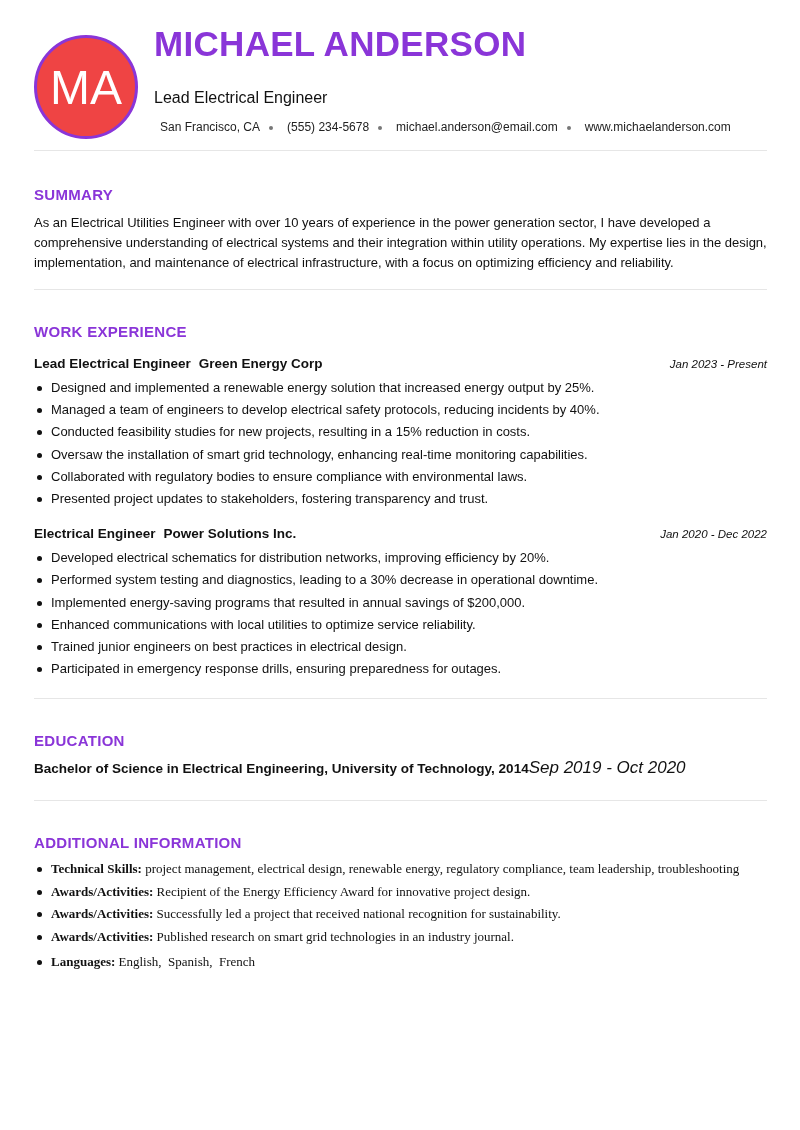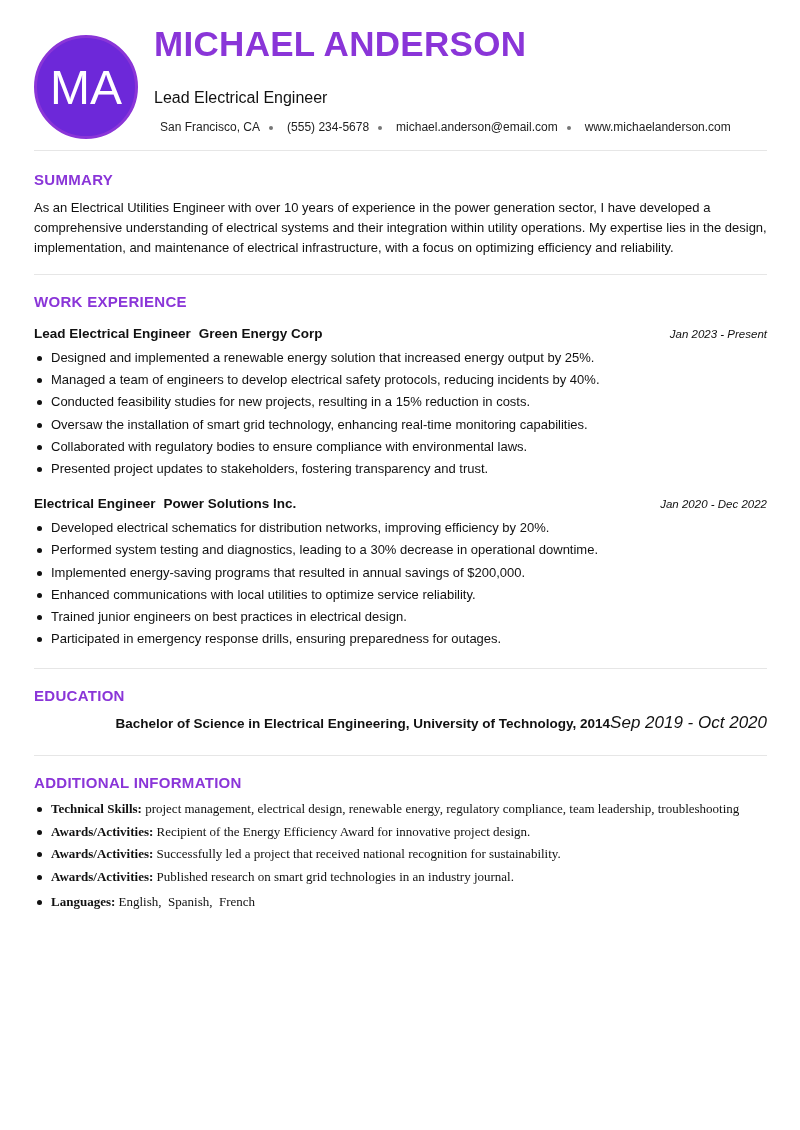--- a/index.html
+++ b/index.html
@@ -8,7 +8,7 @@
 
     
     .header { position: relative; height: 150px; }
-    .avatar { position: absolute; left: 0; top: 35px; width: 98px; height: 98px; border-radius: 50%; background: #6d28d9; border: 3px solid #8a35d8; display: flex; align-items: center; justify-content: center; box-sizing: content-box; }
+    .avatar { position: absolute; left: 0; top: 35px; width: 98px; height: 98px; border-radius: 50%; background: #ef4444; border: 3px solid #8a35d8; display: flex; align-items: center; justify-content: center; box-sizing: content-box; }
     .avatar span { color: #ffffff; font-size: 48px; letter-spacing: 0px; font-family: "Liberation Sans", sans-serif; }
     .name { position: absolute; left: 120px; top: 24px; font-size: 35px; font-weight: bold; color: #8a35d8; letter-spacing: 0.3px; }
     .title { position: absolute; left: 120px; top: 89px; font-size: 16px; color: #111111; }

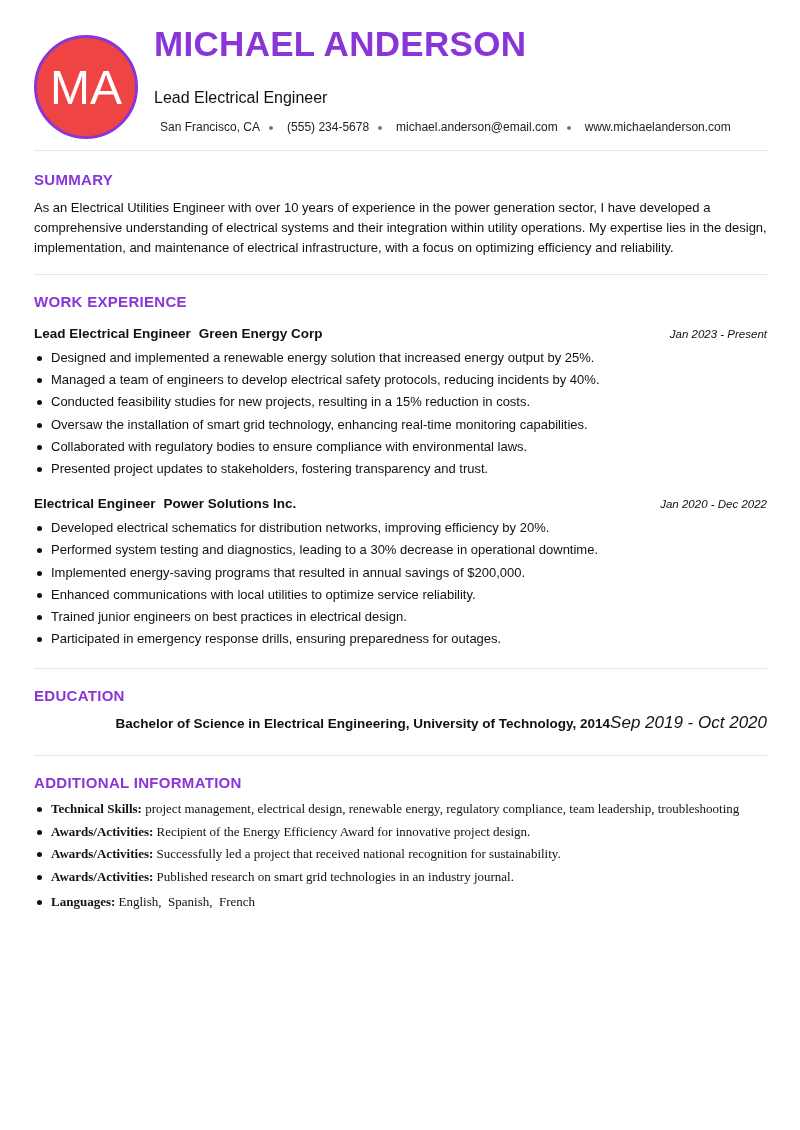--- a/index.html
+++ b/index.html
@@ -17,7 +17,7 @@
 
     .divider { height: 1px; background: #e6e6e6; width: 733px; }
 
-    .section-title { font-size: 15px; font-weight: bold; color: #8a35d8; letter-spacing: 0.3px; }
+    .section-title { font-size: 15px; font-weight: bold; color: #8a35d8; letter-spacing: 0.3px; margin-top: 15px; }
 
     .summary { padding-top: 20px; padding-bottom: 16px; }
     .summary p { margin: 10px 0 0 0; font-size: 13px; line-height: 20px; color: #111; }

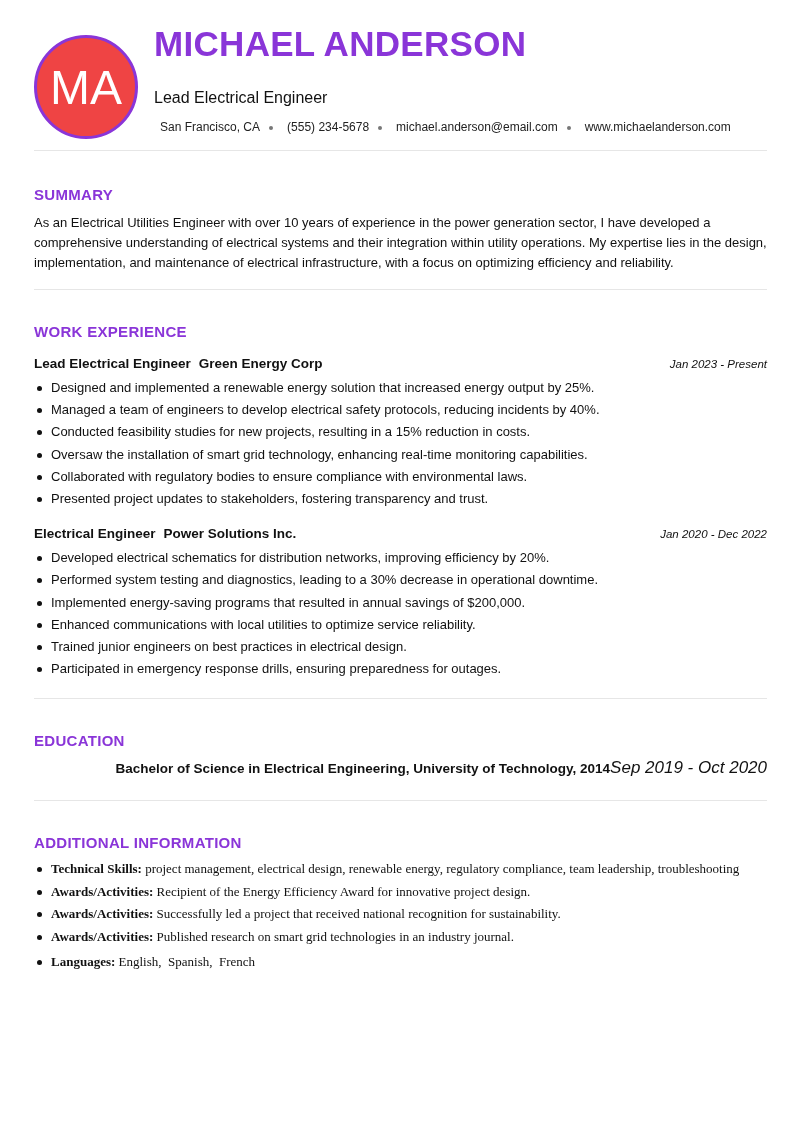--- a/index.html
+++ b/index.html
@@ -33,7 +33,7 @@
     ul.bullets li::before { content: ""; position: absolute; left: 3px; top: 9px; width: 5px; height: 5px; border-radius: 50%; background: #111; }
 
     .education { padding-top: 18px; padding-bottom: 22px; }
-    .edu-row { display: flex; justify-content: flex-end; align-items: baseline; margin-top: 9px; }
+    .edu-row { display: flex; justify-content: flex-start; align-items: baseline; margin-top: 9px; }
     .edu-degree { font-size: 13.5px; font-weight: bold; }
     .edu-date { font-size: 17px; font-style: italic; }
 

